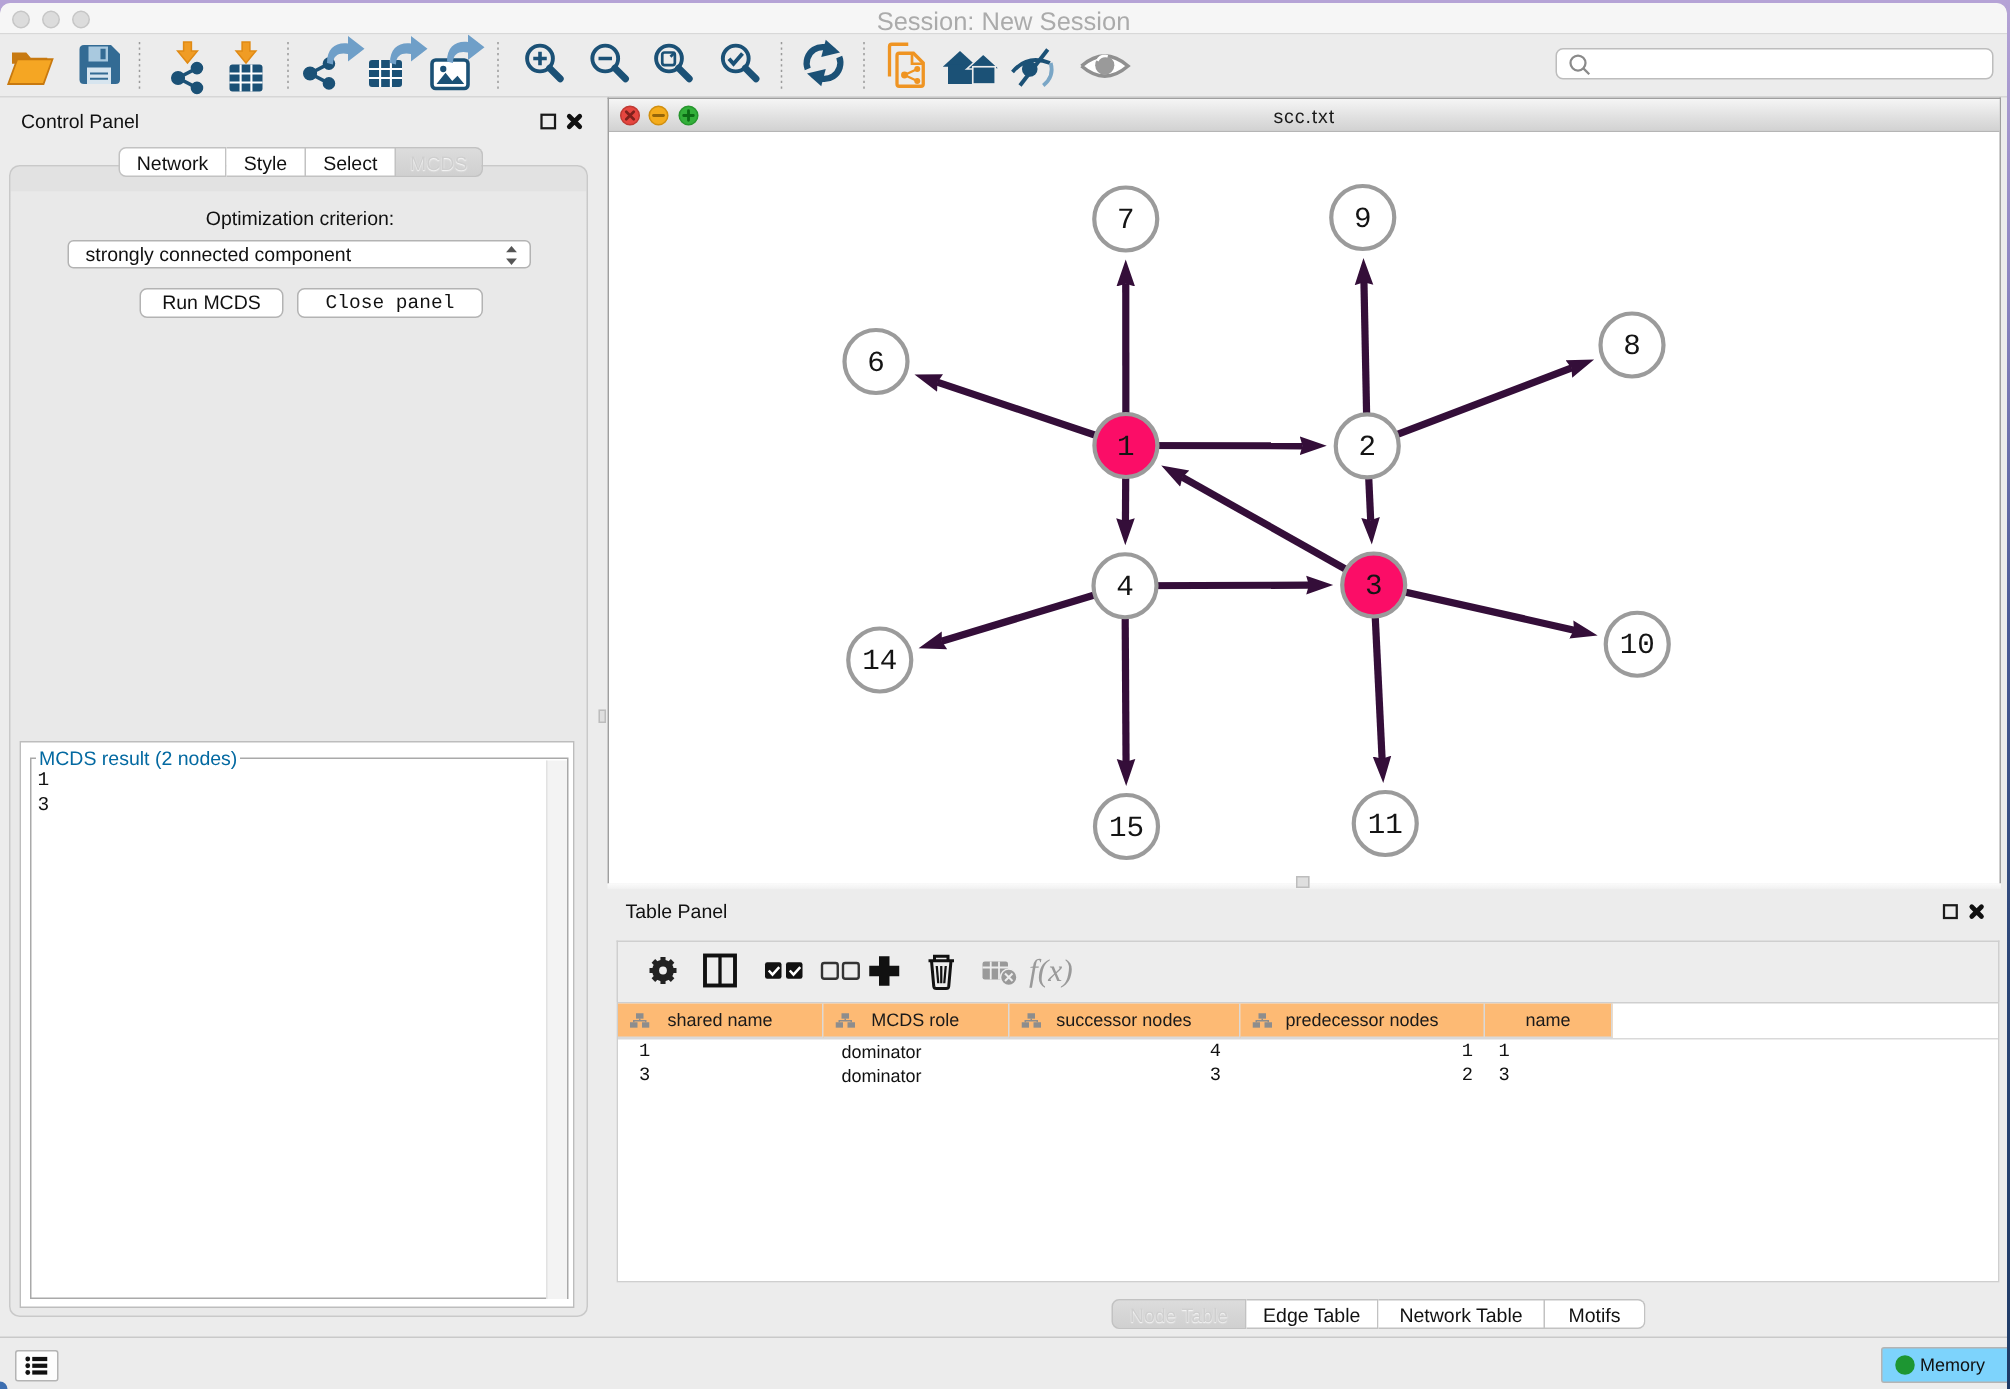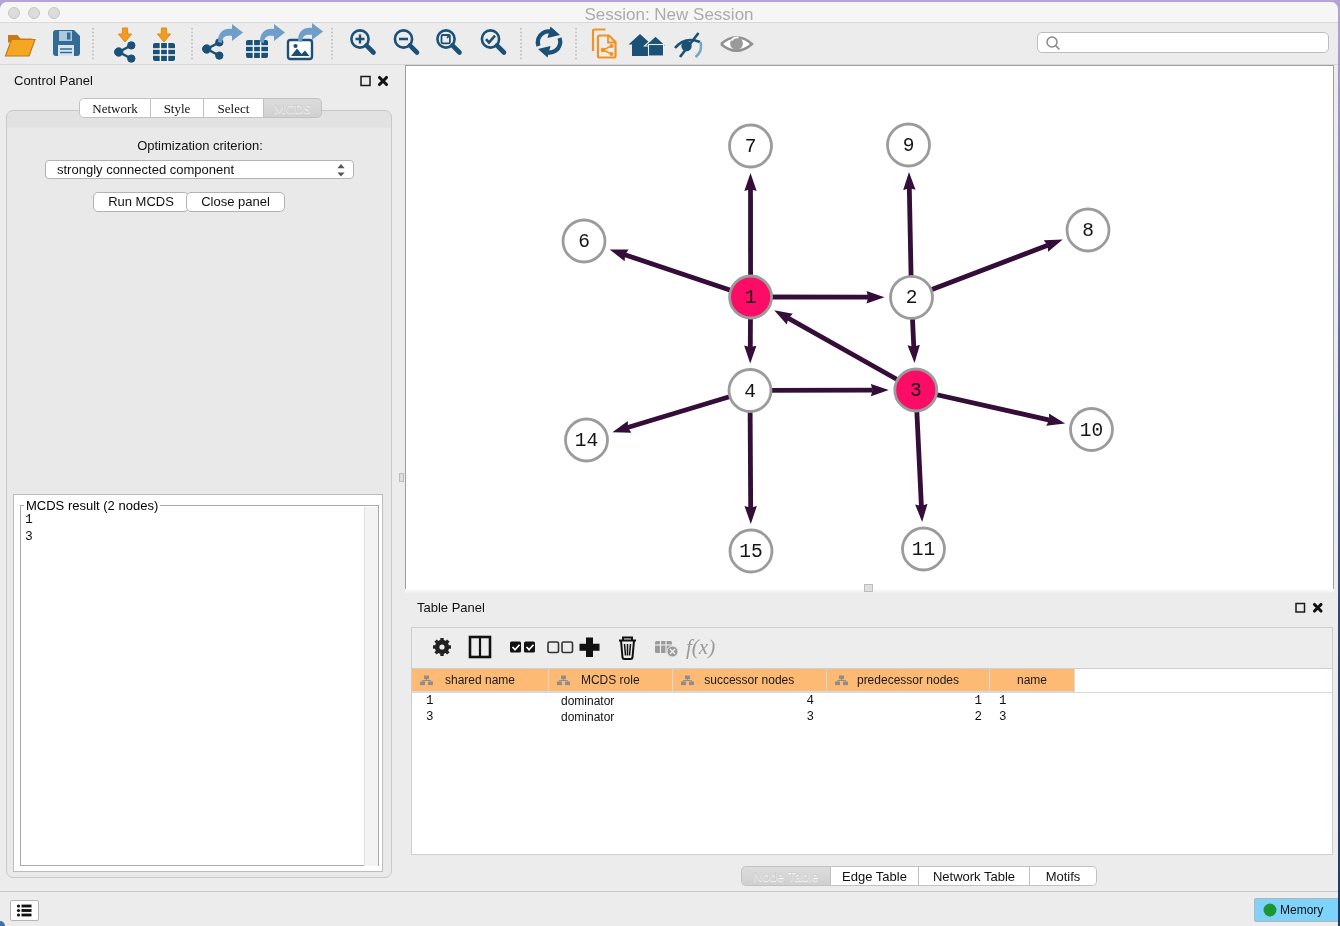--- a/index.html
+++ b/index.html
@@ -262,6 +262,17 @@
   </div>
 
   <div id="canvaswin" class="abs">
+    <div id="canvas-title" class="abs">
+      <svg width="70" height="22" style="position:absolute;left:0;top:0;">
+        <circle cx="14" cy="11" r="6.2" fill="#e5463f" stroke="#c03a33" stroke-width="1"></circle>
+        <path d="M11.5,8.5 l5,5 M16.5,8.5 l-5,5" stroke="#7e211c" stroke-width="1.8" stroke-linecap="round"></path>
+        <circle cx="33" cy="11" r="6.2" fill="#f4ac1c" stroke="#d18f0f" stroke-width="1"></circle>
+        <path d="M29.7,11 h6.6" stroke="#95660a" stroke-width="1.9" stroke-linecap="round"></path>
+        <circle cx="53" cy="11" r="6.2" fill="#33b03a" stroke="#27962e" stroke-width="1"></circle>
+        <path d="M49.8,11 h6.4 M53,7.8 v6.4" stroke="#0d6b16" stroke-width="1.9" stroke-linecap="round"></path>
+      </svg>
+      <div id="canvas-title-text" class="abs">scc.txt</div>
+    </div>
     <div id="graph" class="abs">
 <svg width="927" height="498">
 <defs>

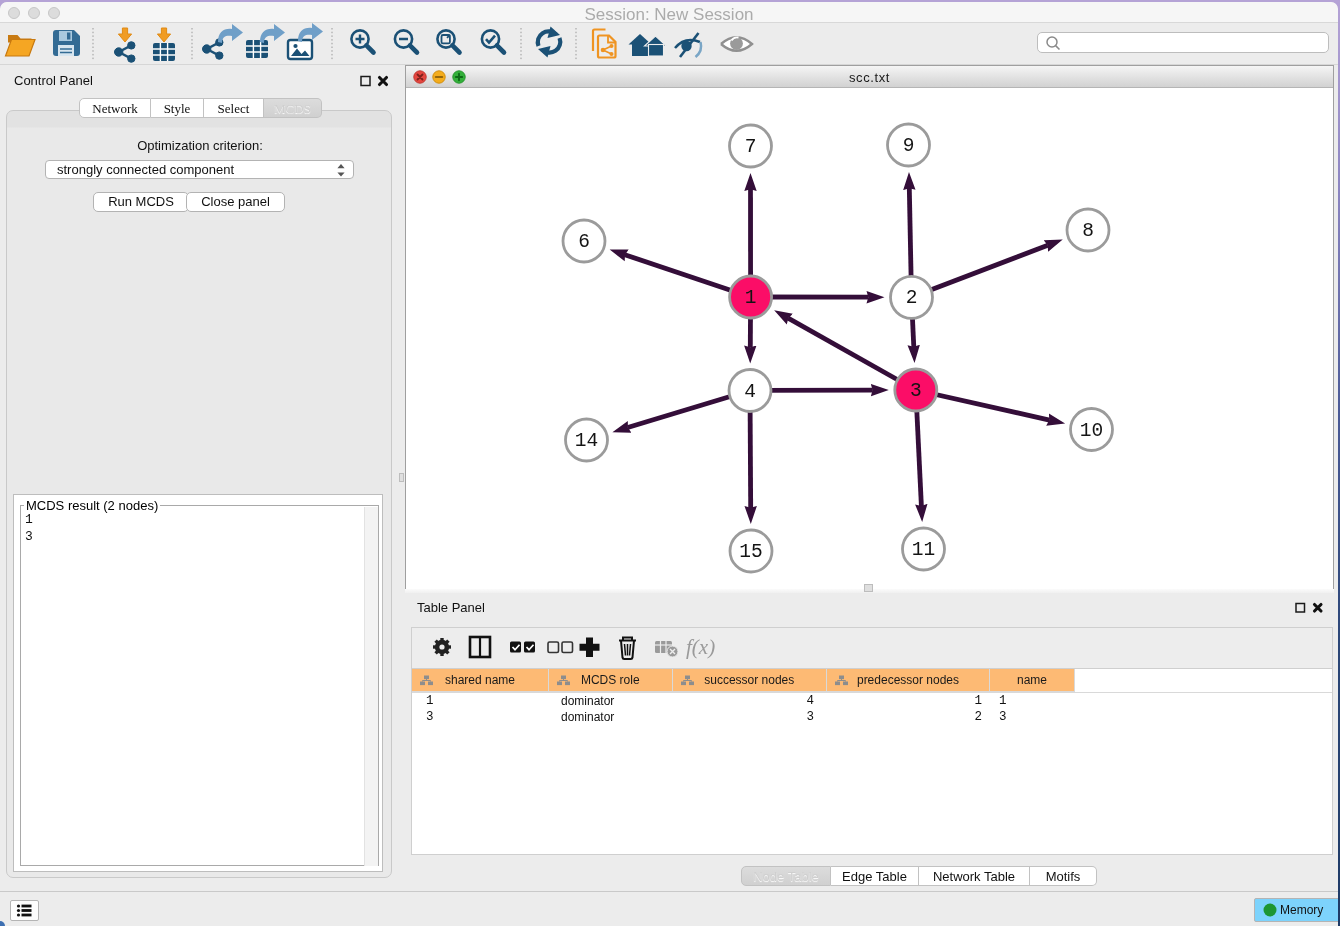--- a/index.html
+++ b/index.html
@@ -26,7 +26,7 @@
   #cp-body { left:6px; top:44px; width:386px; height:768px;
     background:linear-gradient(#e2e2e2 0px, #e2e2e2 16px, #e9e9e9 17px);
     border:1px solid #c9c9c9; border-radius:7px; }
-  .tabbar { position:absolute; display:flex; font-size:13px;font-family:Liberation Serif, serif; }
+  .tabbar { position:absolute; display:flex; font-size:13px; }
   .tab { height:20px; line-height:19px; text-align:center; background:#fff;
     border:1px solid #c2c2c2; border-left:none; color:#111; }
   .tab.first { border-left:1px solid #c2c2c2; border-radius:5px 0 0 5px; }

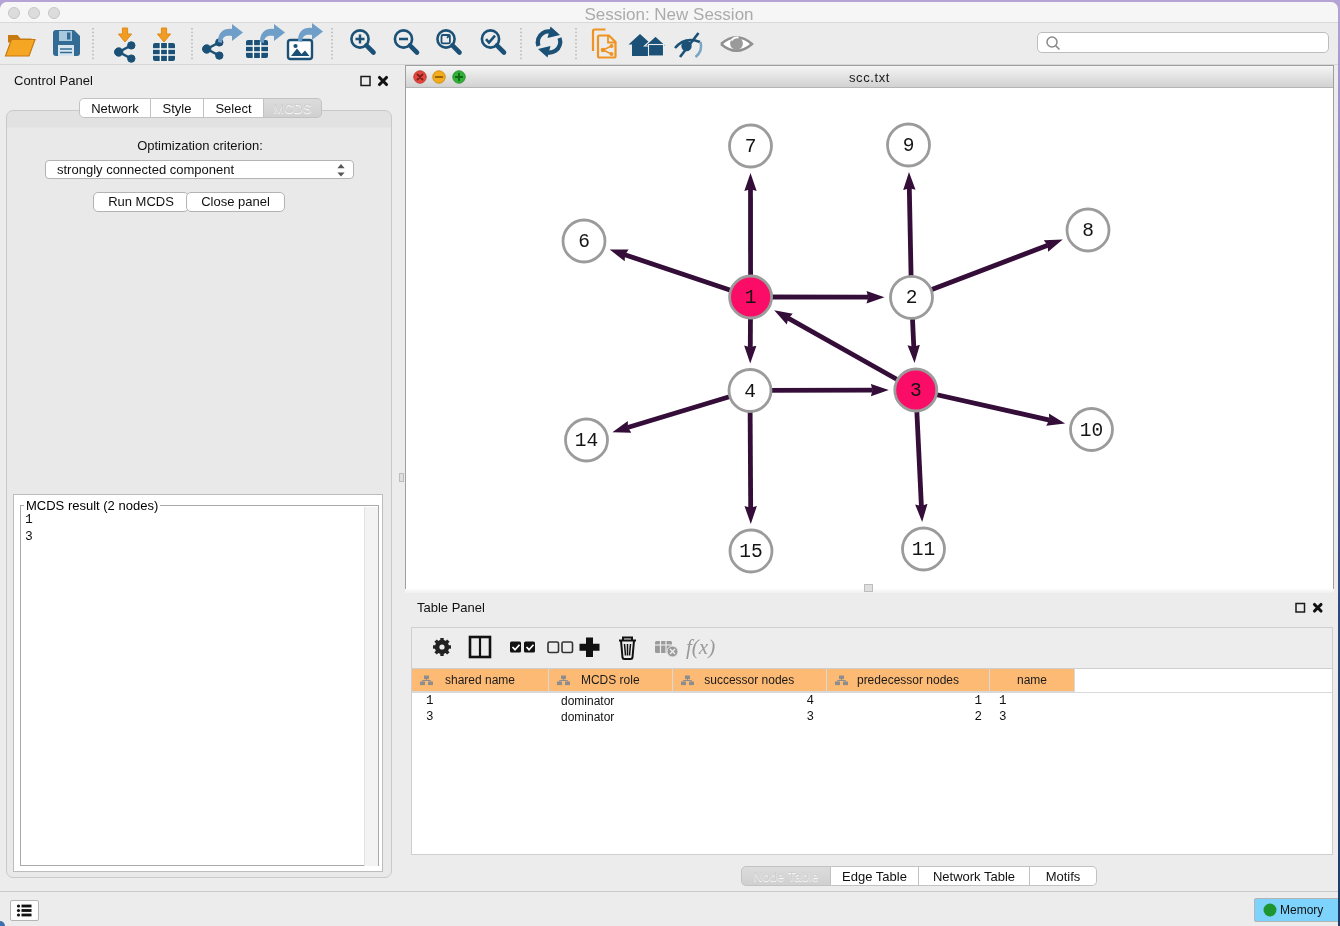--- a/index.html
+++ b/index.html
@@ -250,7 +250,7 @@
     </div>
     <div id="opt-label" class="abs">Optimization criterion:</div>
     <div class="btn" style="left:93px; top:126px; width:96px;">Run MCDS</div>
-    <div class="btn" style="left:186px; top:126px; width:99px;">Close panel</div>
+    <div class="btn" style="left:198px; top:126px; width:124px;font-family:Liberation Mono, monospace;">Close panel</div>
     <div id="resultbox" class="abs">
       <div id="fieldset" class="abs">
         <div id="res-scroll" class="abs"></div>

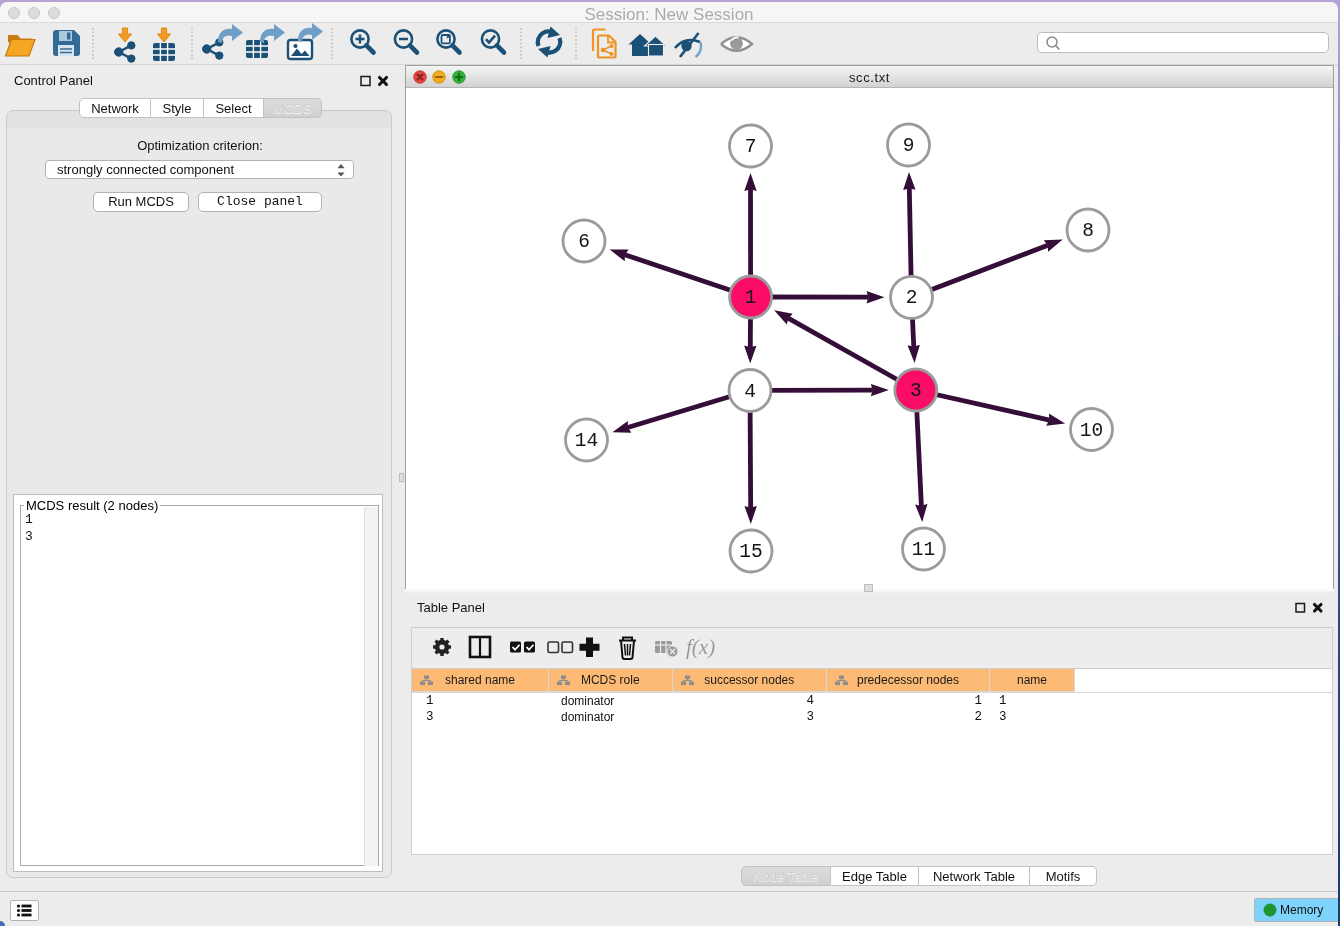--- a/index.html
+++ b/index.html
@@ -42,7 +42,7 @@
   #resultbox { left:13px; top:428px; width:370px; height:378px; background:#fff;
     border:1px solid #bdbdbd; }
   #fieldset { left:6px; top:10px; width:359px; height:361px; border:1px solid #a9a9a9; }
-  #legend { left:10px; top:3px; background:#fff; font-size:13px; padding:0 2px; color:#000000; }
+  #legend { left:10px; top:3px; background:#fff; font-size:13px; padding:0 2px; color:#0369a1; }
   #res-scroll { left:343px; top:1px; width:14px; height:359px; background:#f3f3f3;
     border-left:1px solid #e2e2e2; }
   .resline { position:absolute; left:11px; font-size:13px; color:#111;

